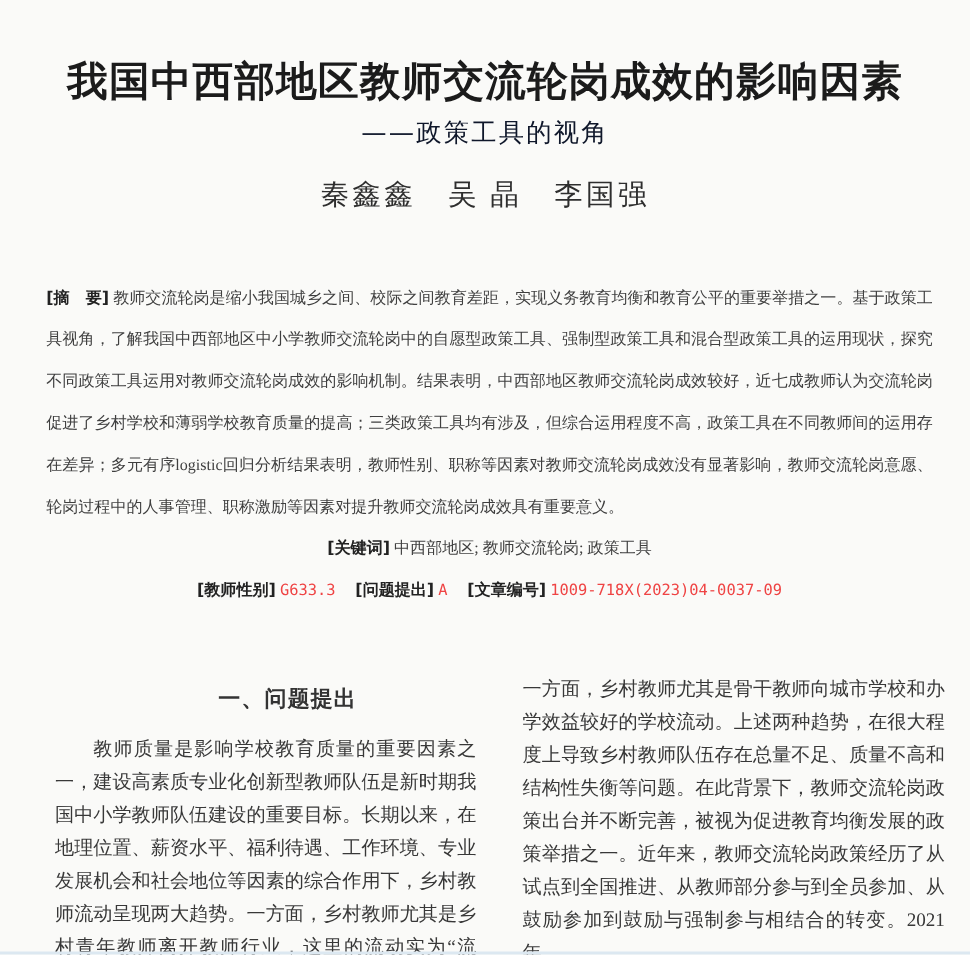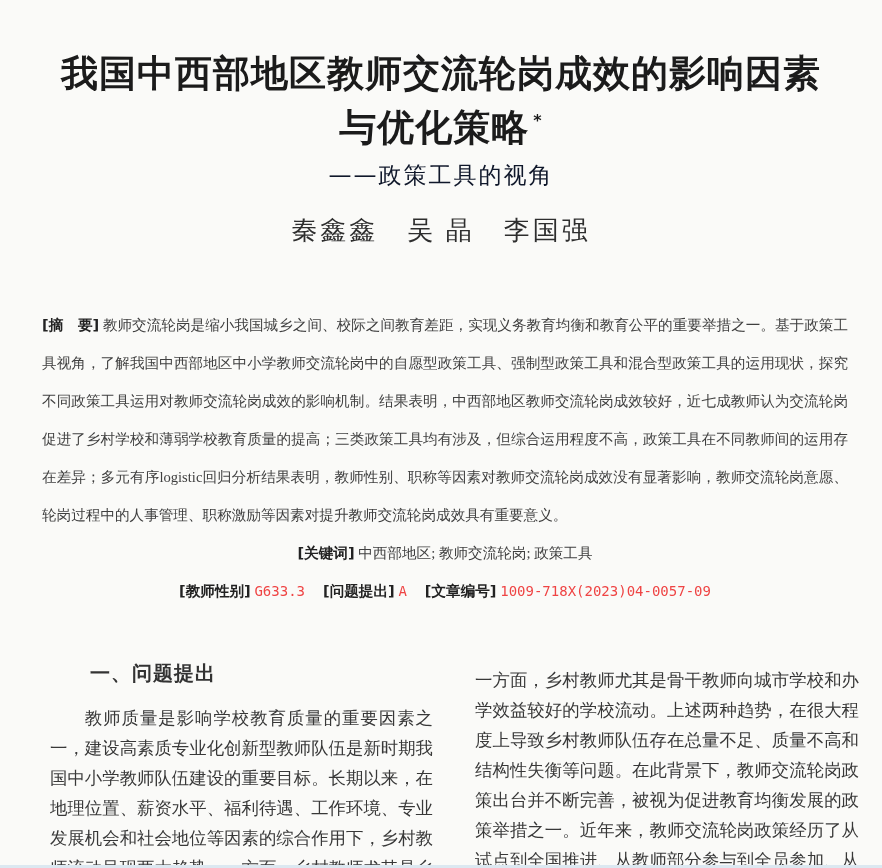--- a/index.html
+++ b/index.html
@@ -127,7 +127,6 @@
   <header class="title-block">
     <h1 class="title">
       <span class="title-line">我国中西部地区教师交流轮岗成效的影响因素</span>
-      <span class="line2-wrap"><span>与优化策略</span><sup>*</sup></span>
     </h1>
     <div class="subtitle">——政策工具的视角</div>
     <div class="authors">秦鑫鑫　吴 晶　李国强</div>

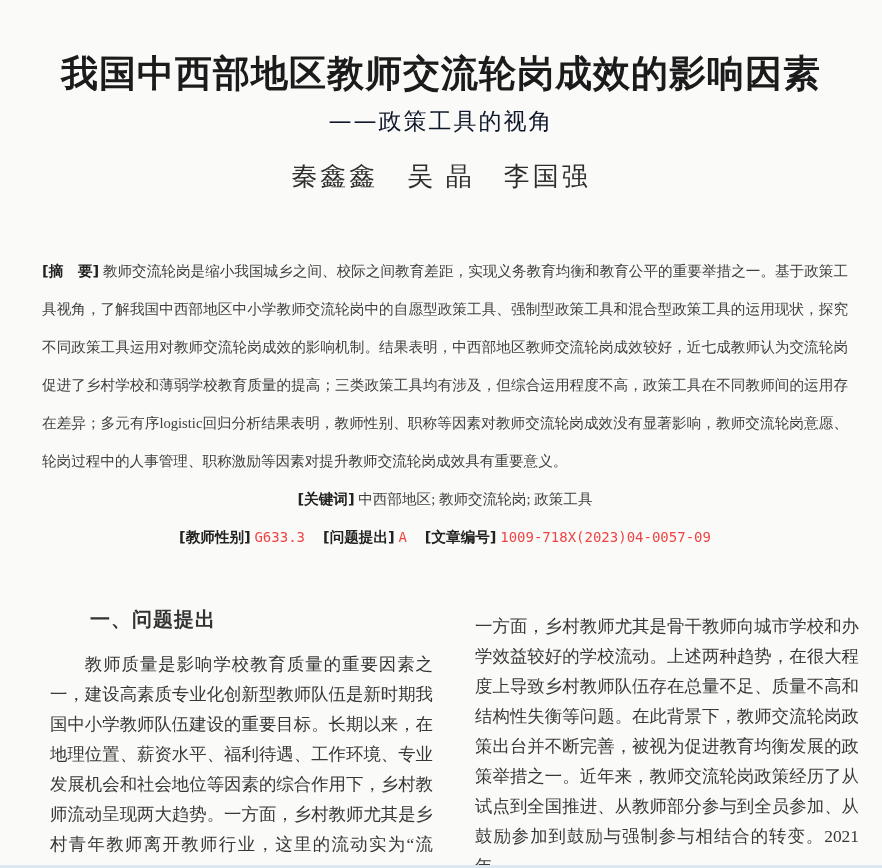--- a/index.html
+++ b/index.html
@@ -135,7 +135,7 @@
   <section class="meta">
     <p class="abstract"><span class="label">[摘　要]</span> <span>教师交流轮岗是缩小我国城乡之间、校际之间教育差距，实现义务教育均衡和教育公平的重要举措之一。基于政策工具视角，了解我国中西部地区中小学教师交流轮岗中的自愿型政策工具、强制型政策工具和混合型政策工具的运用现状，探究不同政策工具运用对教师交流轮岗成效的影响机制。结果表明，中西部地区教师交流轮岗成效较好，近七成教师认为交流轮岗促进了乡村学校和薄弱学校教育质量的提高；三类政策工具均有涉及，但综合运用程度不高，政策工具在不同教师间的运用存在差异；多元有序logistic回归分析结果表明，教师性别、职称等因素对教师交流轮岗成效没有显著影响，教师交流轮岗意愿、轮岗过程中的人事管理、职称激励等因素对提升教师交流轮岗成效具有重要意义。</span></p>
     <p class="kv"><span class="label">[关键词]</span> <span>中西部地区; 教师交流轮岗; 政策工具</span></p>
-    <p class="kv class-line"><span class="label">[教师性别]</span> <span class="mono">G633.3</span><span class="label gap">[问题提出]</span> <span class="mono">A</span><span class="label gap">[文章编号]</span> <span class="mono">1009-718X(2023)04-0057-09</span></p>
+    <p class="kv class-line"><span class="label">[教师性别]</span> <span class="mono">G633.3</span><span class="label gap">[问题提出]</span> <span class="mono">A</span><span class="label gap">[文章编号]</span> <span class="mono">1009-718X(2023)04-0037-09</span></p>
   </section>
 
   <section class="columns">

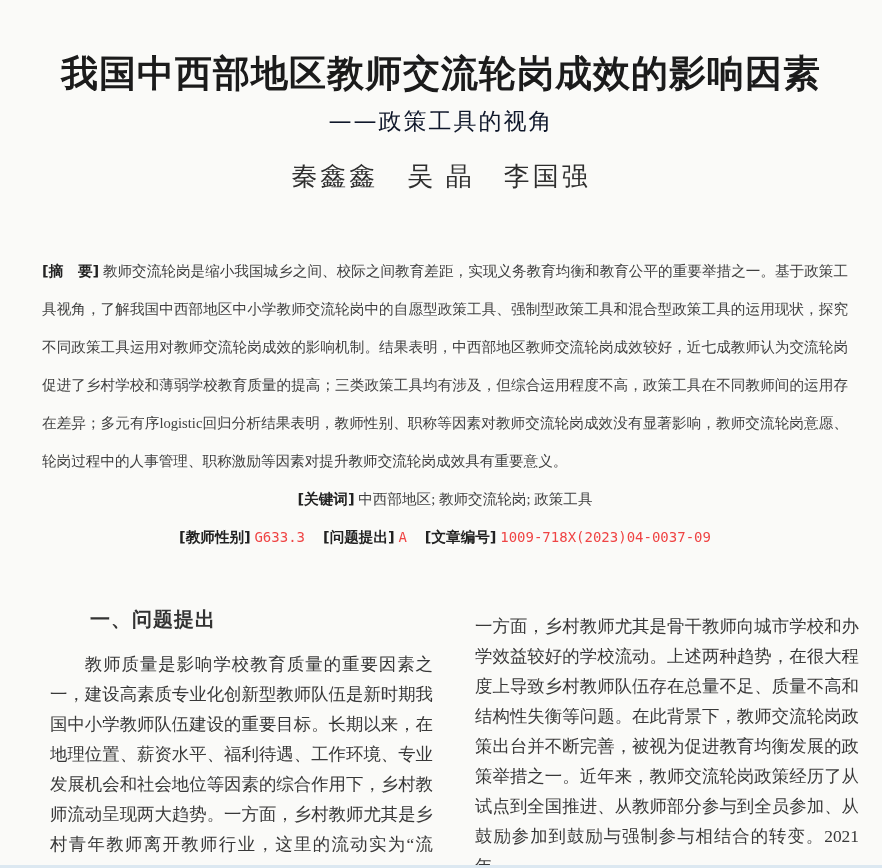--- a/index.html
+++ b/index.html
@@ -90,7 +90,7 @@
   .col { width: 383px; }
   .col-right { width: 384px; padding-top: 5px; }
   .section-heading {
-    margin: 0 0 17px 0;
+    margin: 16px 0 17px 0;
     font-family: "DejaVu Sans", sans-serif;
     font-size: 20px;
     font-weight: 700;
@@ -98,6 +98,7 @@
     color: #333333;
     text-indent: 2em;
     letter-spacing: 1px;
+    text-align: center;
   }
   .body-text {
     margin: 0;

